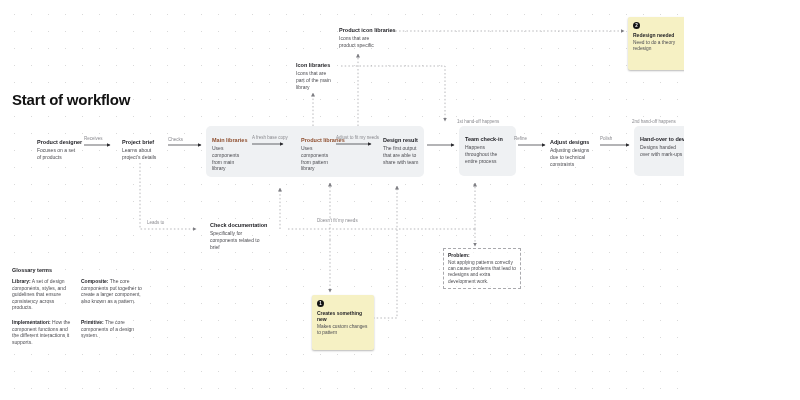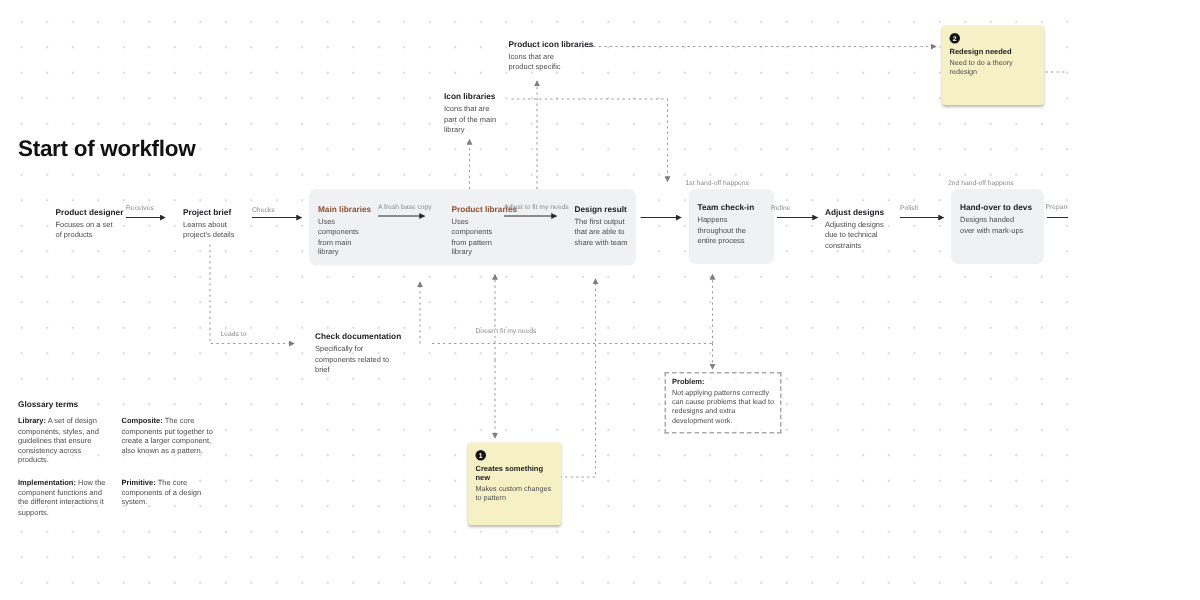--- a/index.html
+++ b/index.html
@@ -7,7 +7,7 @@
     position:relative;width:684px;height:400px;overflow:hidden;background:#fff;
     background-image:radial-gradient(circle,#d9d9d9 0.8px,transparent 0.9px);
     background-size:17px 17px;background-position:6px 6px;
-    font-family:"Liberation Sans","DejaVu Sans",sans-serif;color:#1c1c21;padding-left:28px;
+    font-family:"Liberation Sans","DejaVu Sans",sans-serif;color:#1c1c21;
   }
   .gbox{position:absolute;background:#EFF1F3;border-radius:5px;z-index:1;}
   svg.wires{position:absolute;left:0;top:0;z-index:2;pointer-events:none;}

